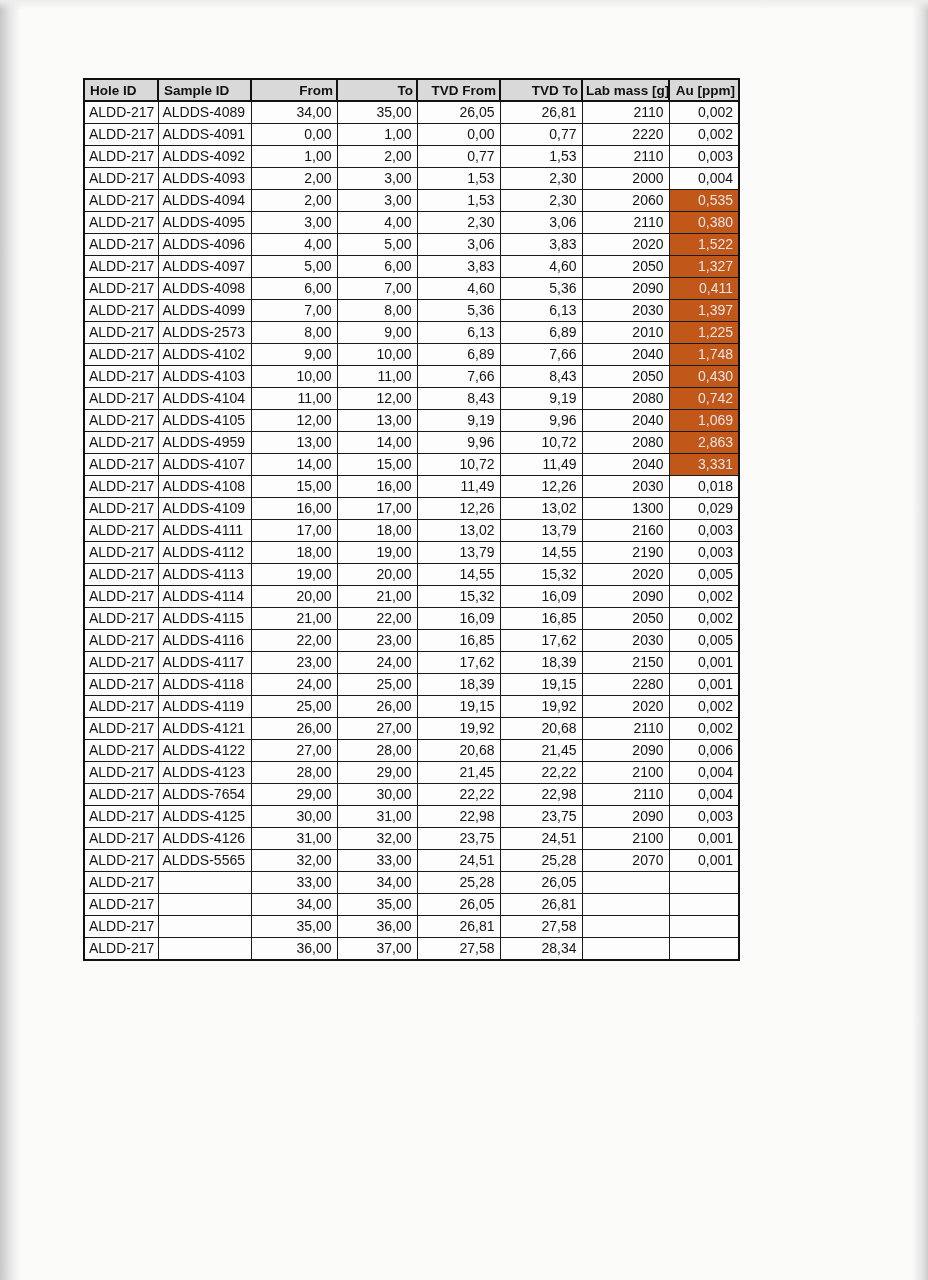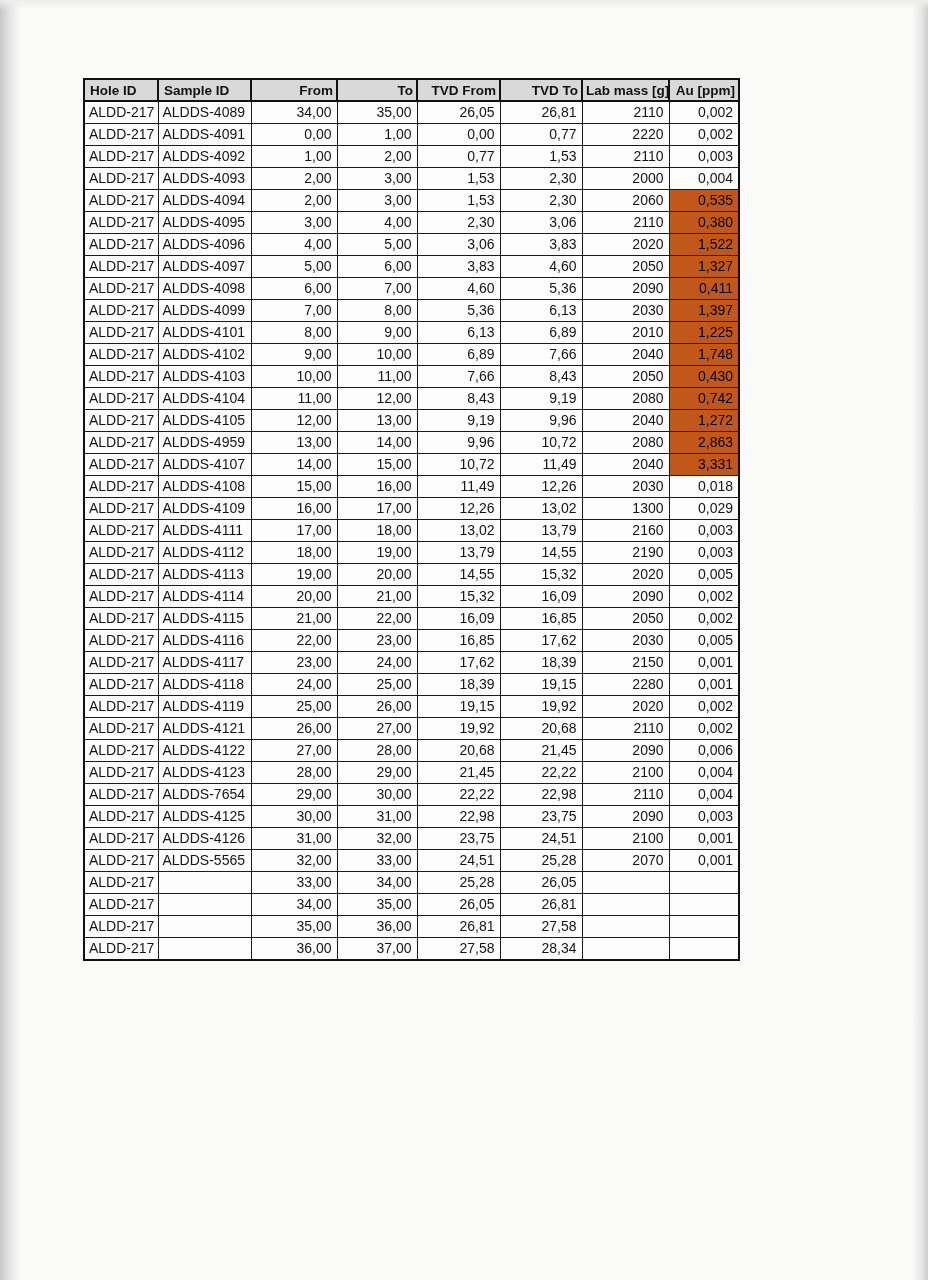--- a/index.html
+++ b/index.html
@@ -74,7 +74,7 @@
   table.assay td.align-right { text-align: right; }
   table.assay td.hl {
     background: #c2571a;
-    color: #000000;
+    color: #e5e5e5;
   }
   
   table.assay tbody tr:first-child td { border-top: 2px solid #111; }

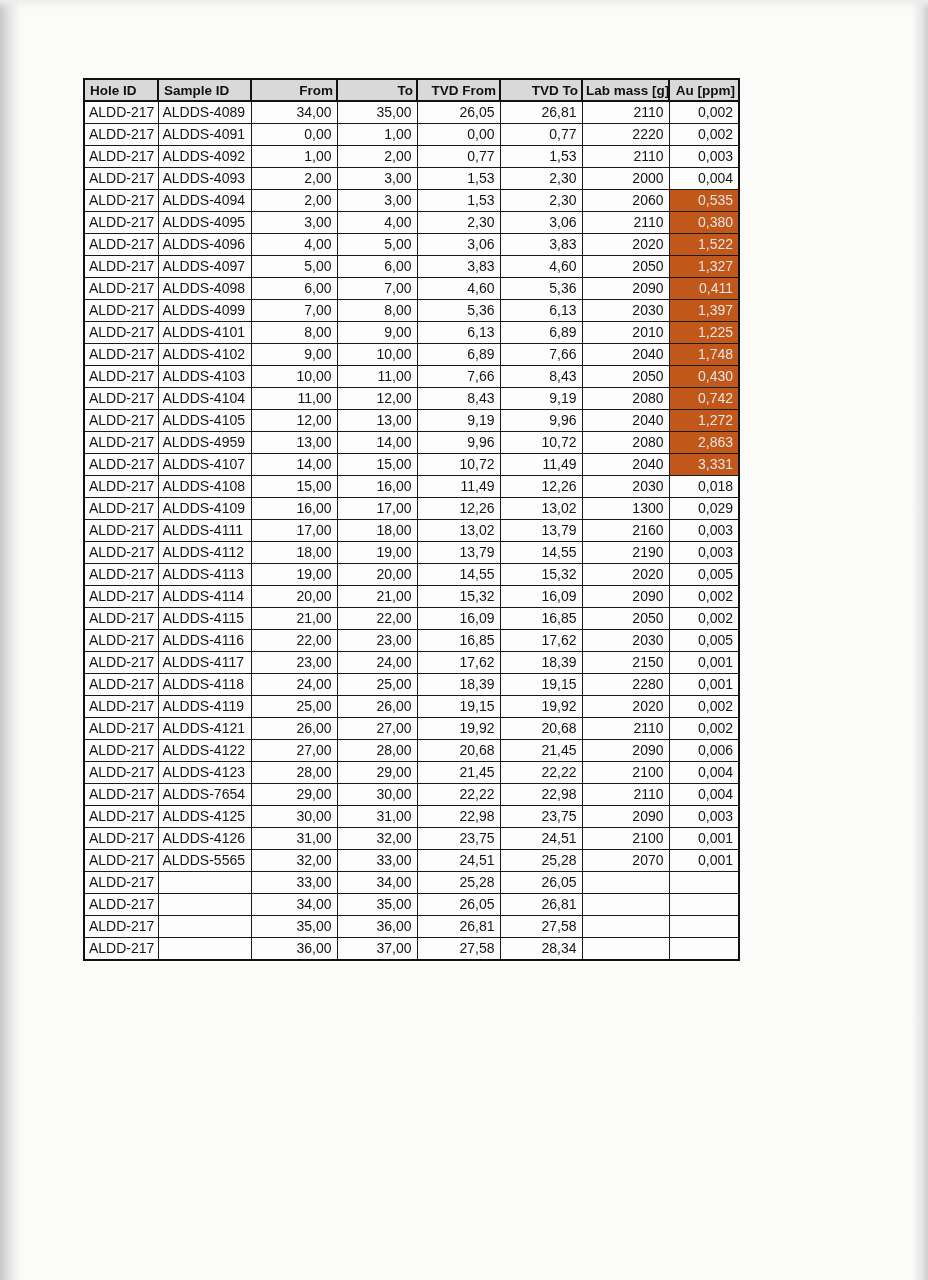--- a/index.html
+++ b/index.html
@@ -212,7 +212,7 @@
       </tr>
       <tr>
         <td class="align-left">ALDD-217</td>
-        <td class="align-left">ALDDS-4101</td>
+        <td class="align-left">ALDDS-2573</td>
         <td class="align-right">8,00</td>
         <td class="align-right">9,00</td>
         <td class="align-right">6,13</td>

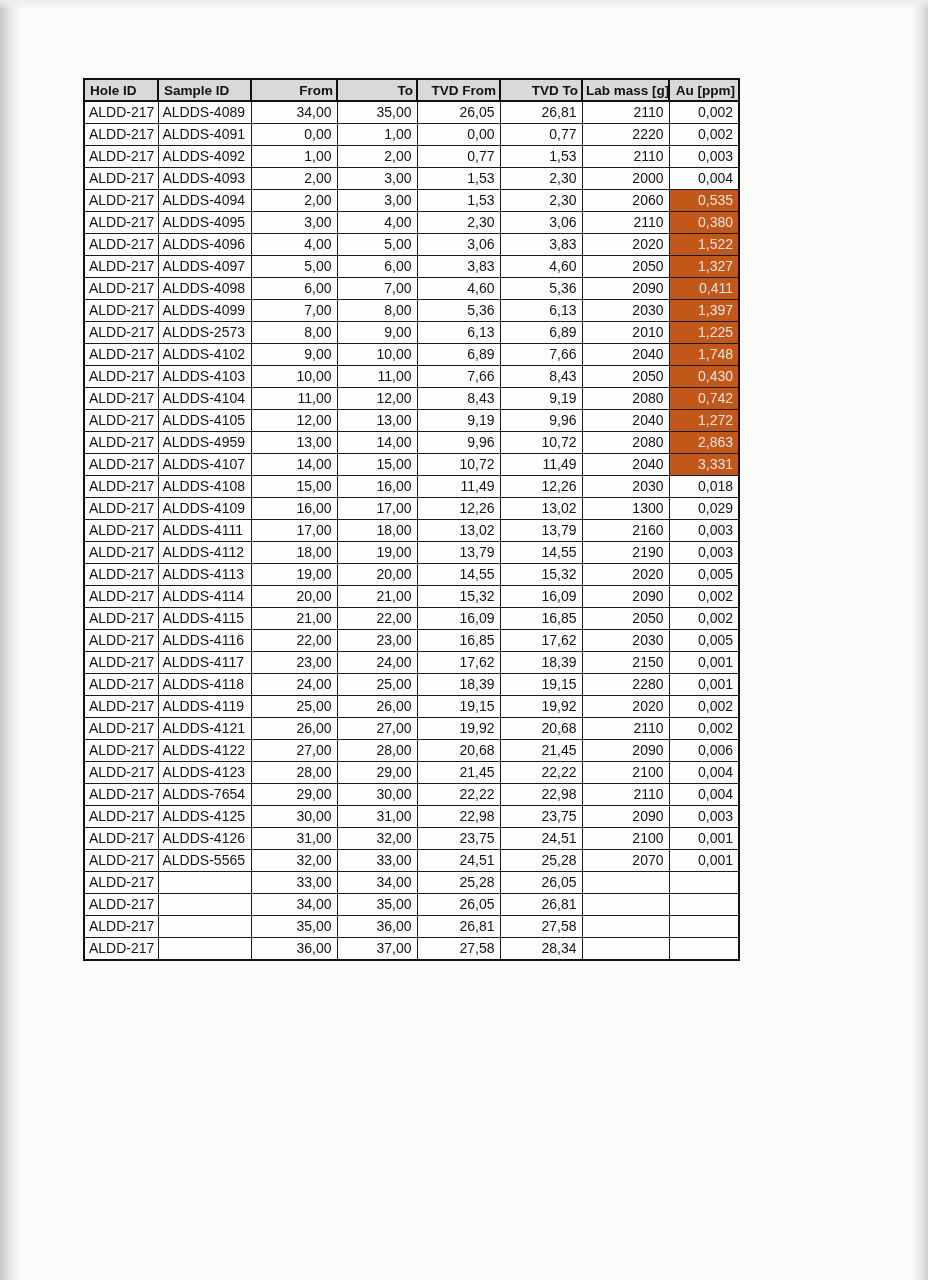--- a/index.html
+++ b/index.html
@@ -258,7 +258,7 @@
         <td class="align-right">9,19</td>
         <td class="align-right">9,96</td>
         <td class="align-right">2040</td>
-        <td class="align-right hl">1,272</td>
+        <td class="align-right hl">1,069</td>
       </tr>
       <tr>
         <td class="align-left">ALDD-217</td>

